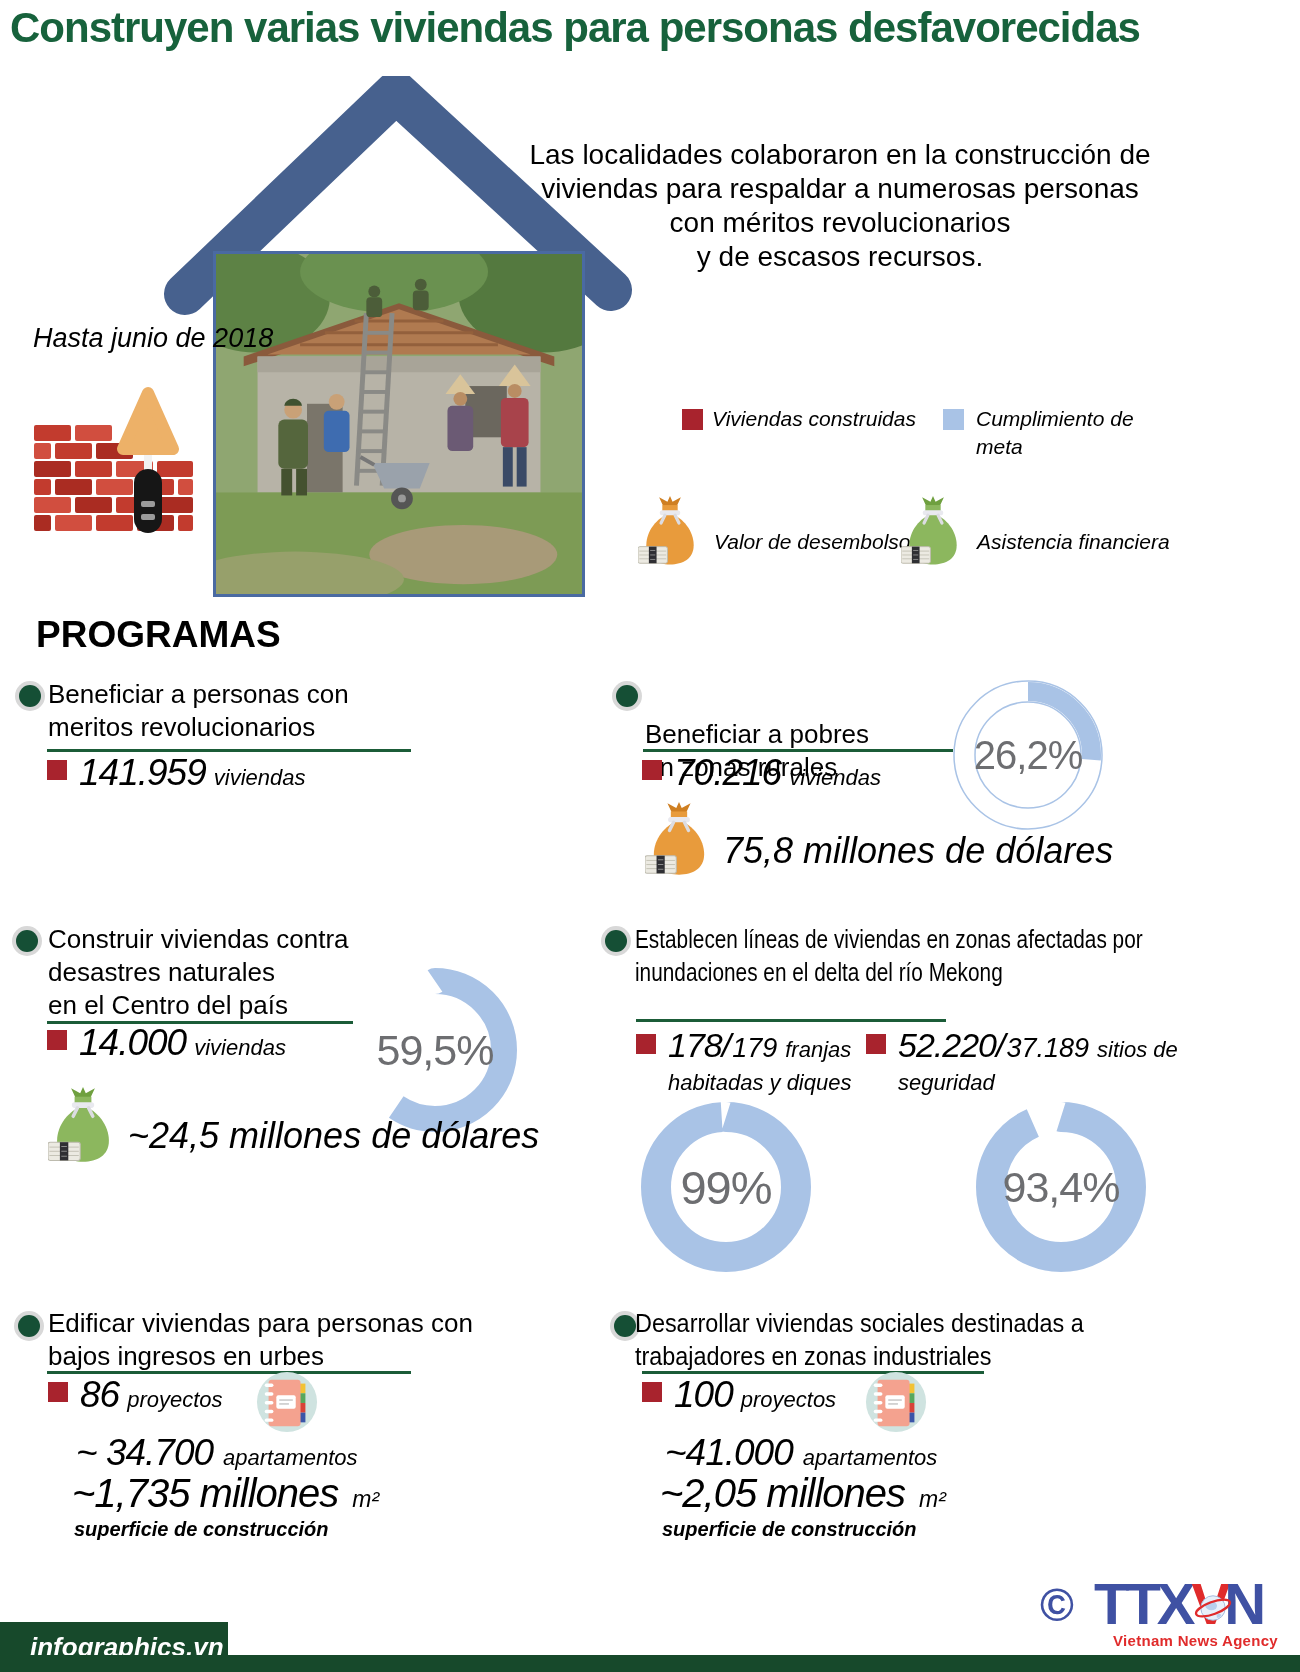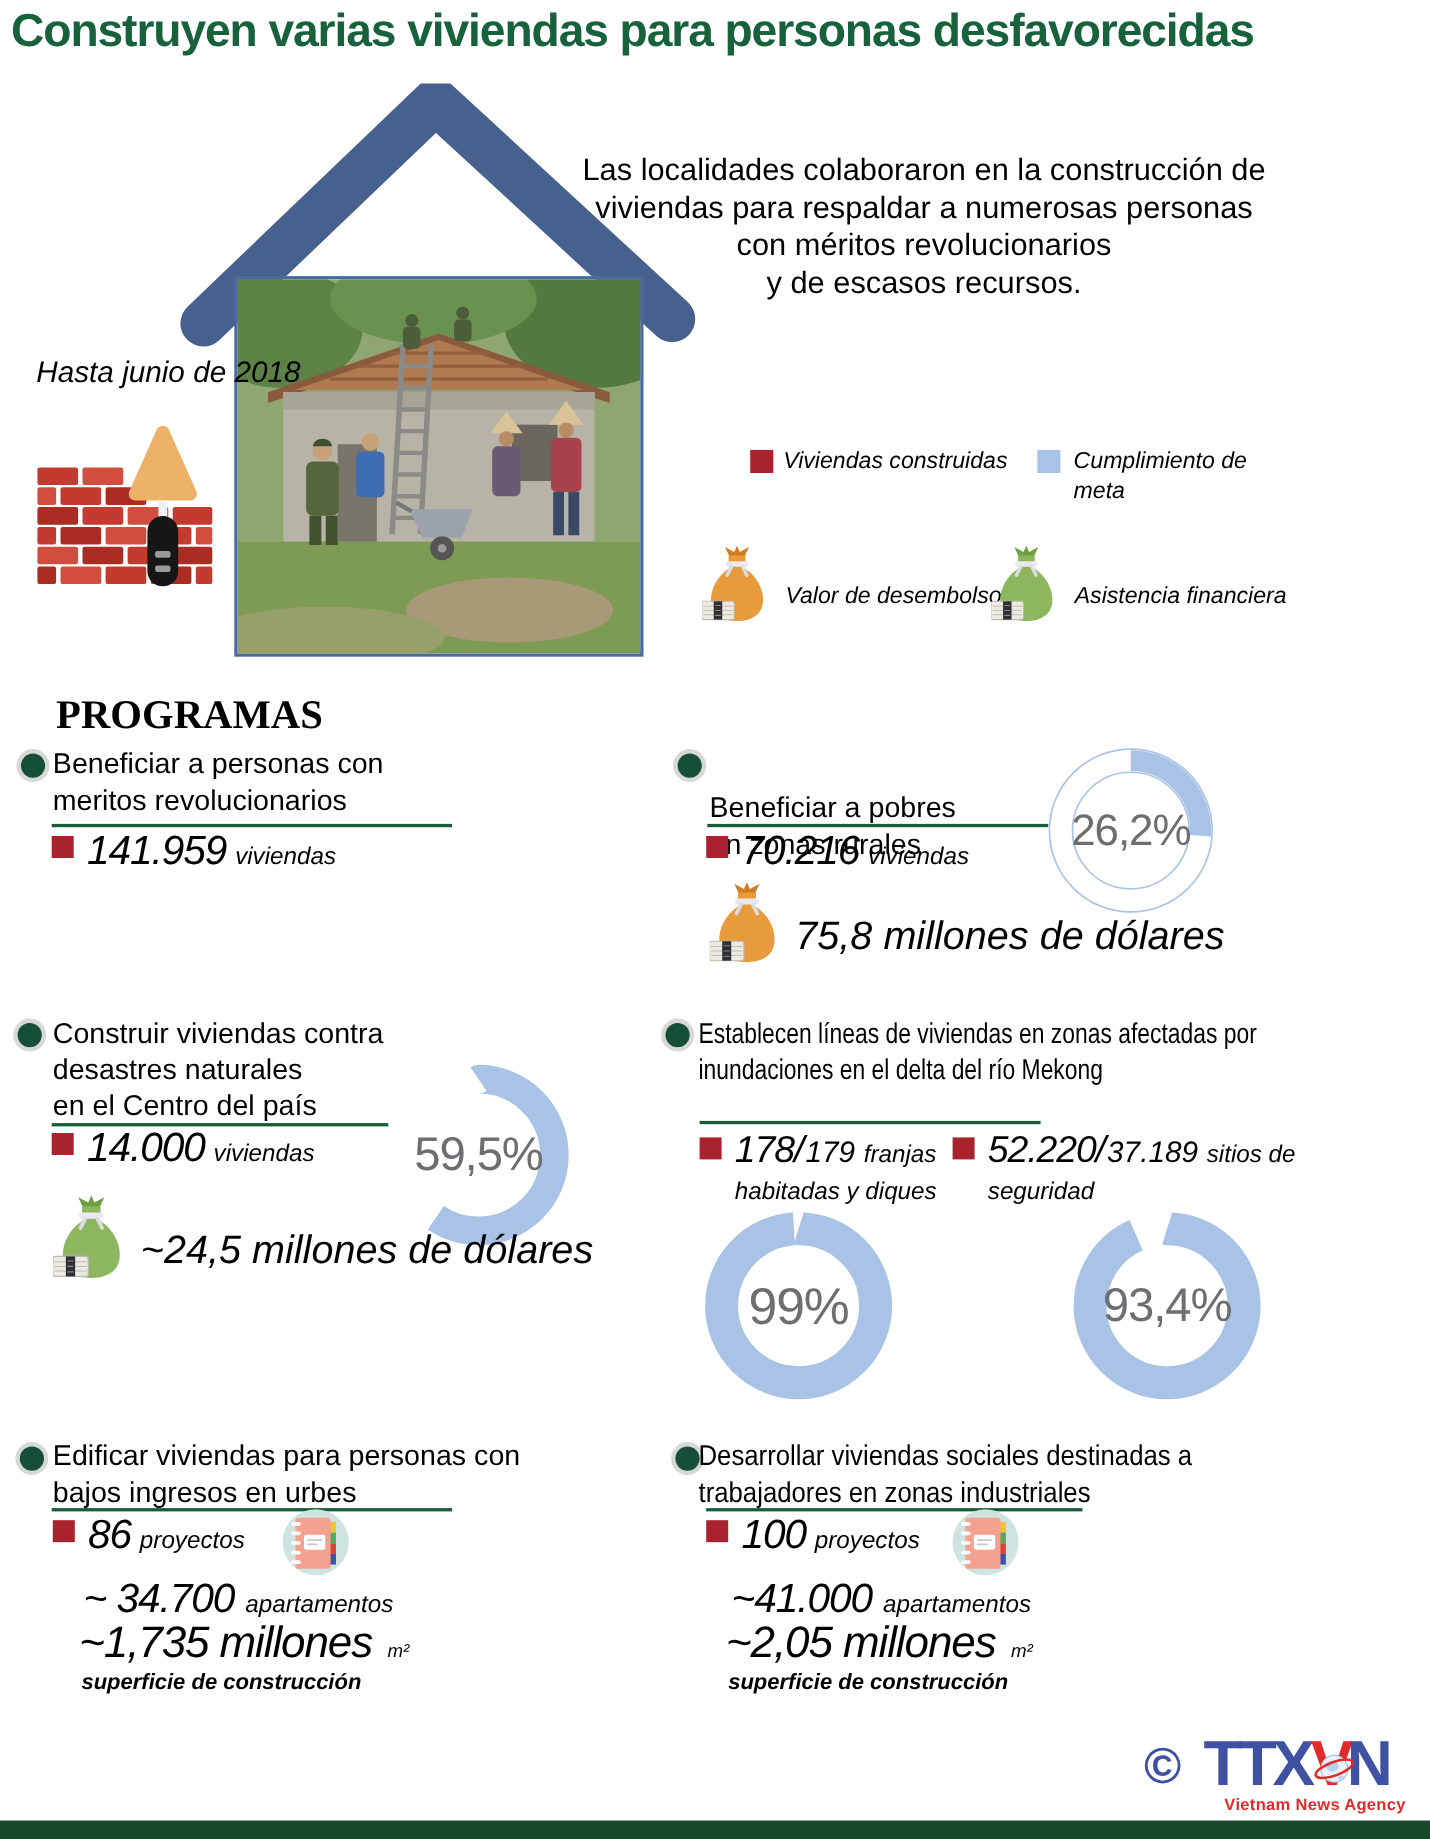--- a/index.html
+++ b/index.html
@@ -38,7 +38,7 @@
   .lg-bag2{left:901px;top:494px;width:64px;height:72px;}
   .bag--orange{--bag-main:var(--bag-orange);--bag-dark:var(--bag-orange-dark);}
   .bag--green{--bag-main:var(--bag-green);--bag-dark:var(--bag-green-dark);}
-  .section{position:absolute;left:36px;top:614px;margin:15px;font-size:37px;font-weight:700;font-family:Liberation Serif, serif;}
+  .section{position:absolute;left:36px;top:614px;margin:0;font-size:37px;font-weight:700;}
   .bullet{position:absolute;width:30px;height:30px;border-radius:50%;background:#d8d8d8;
           display:flex;align-items:center;justify-content:center;}
   .bullet::after{content:"";width:22px;height:22px;border-radius:50%;background:var(--bullet-green);}

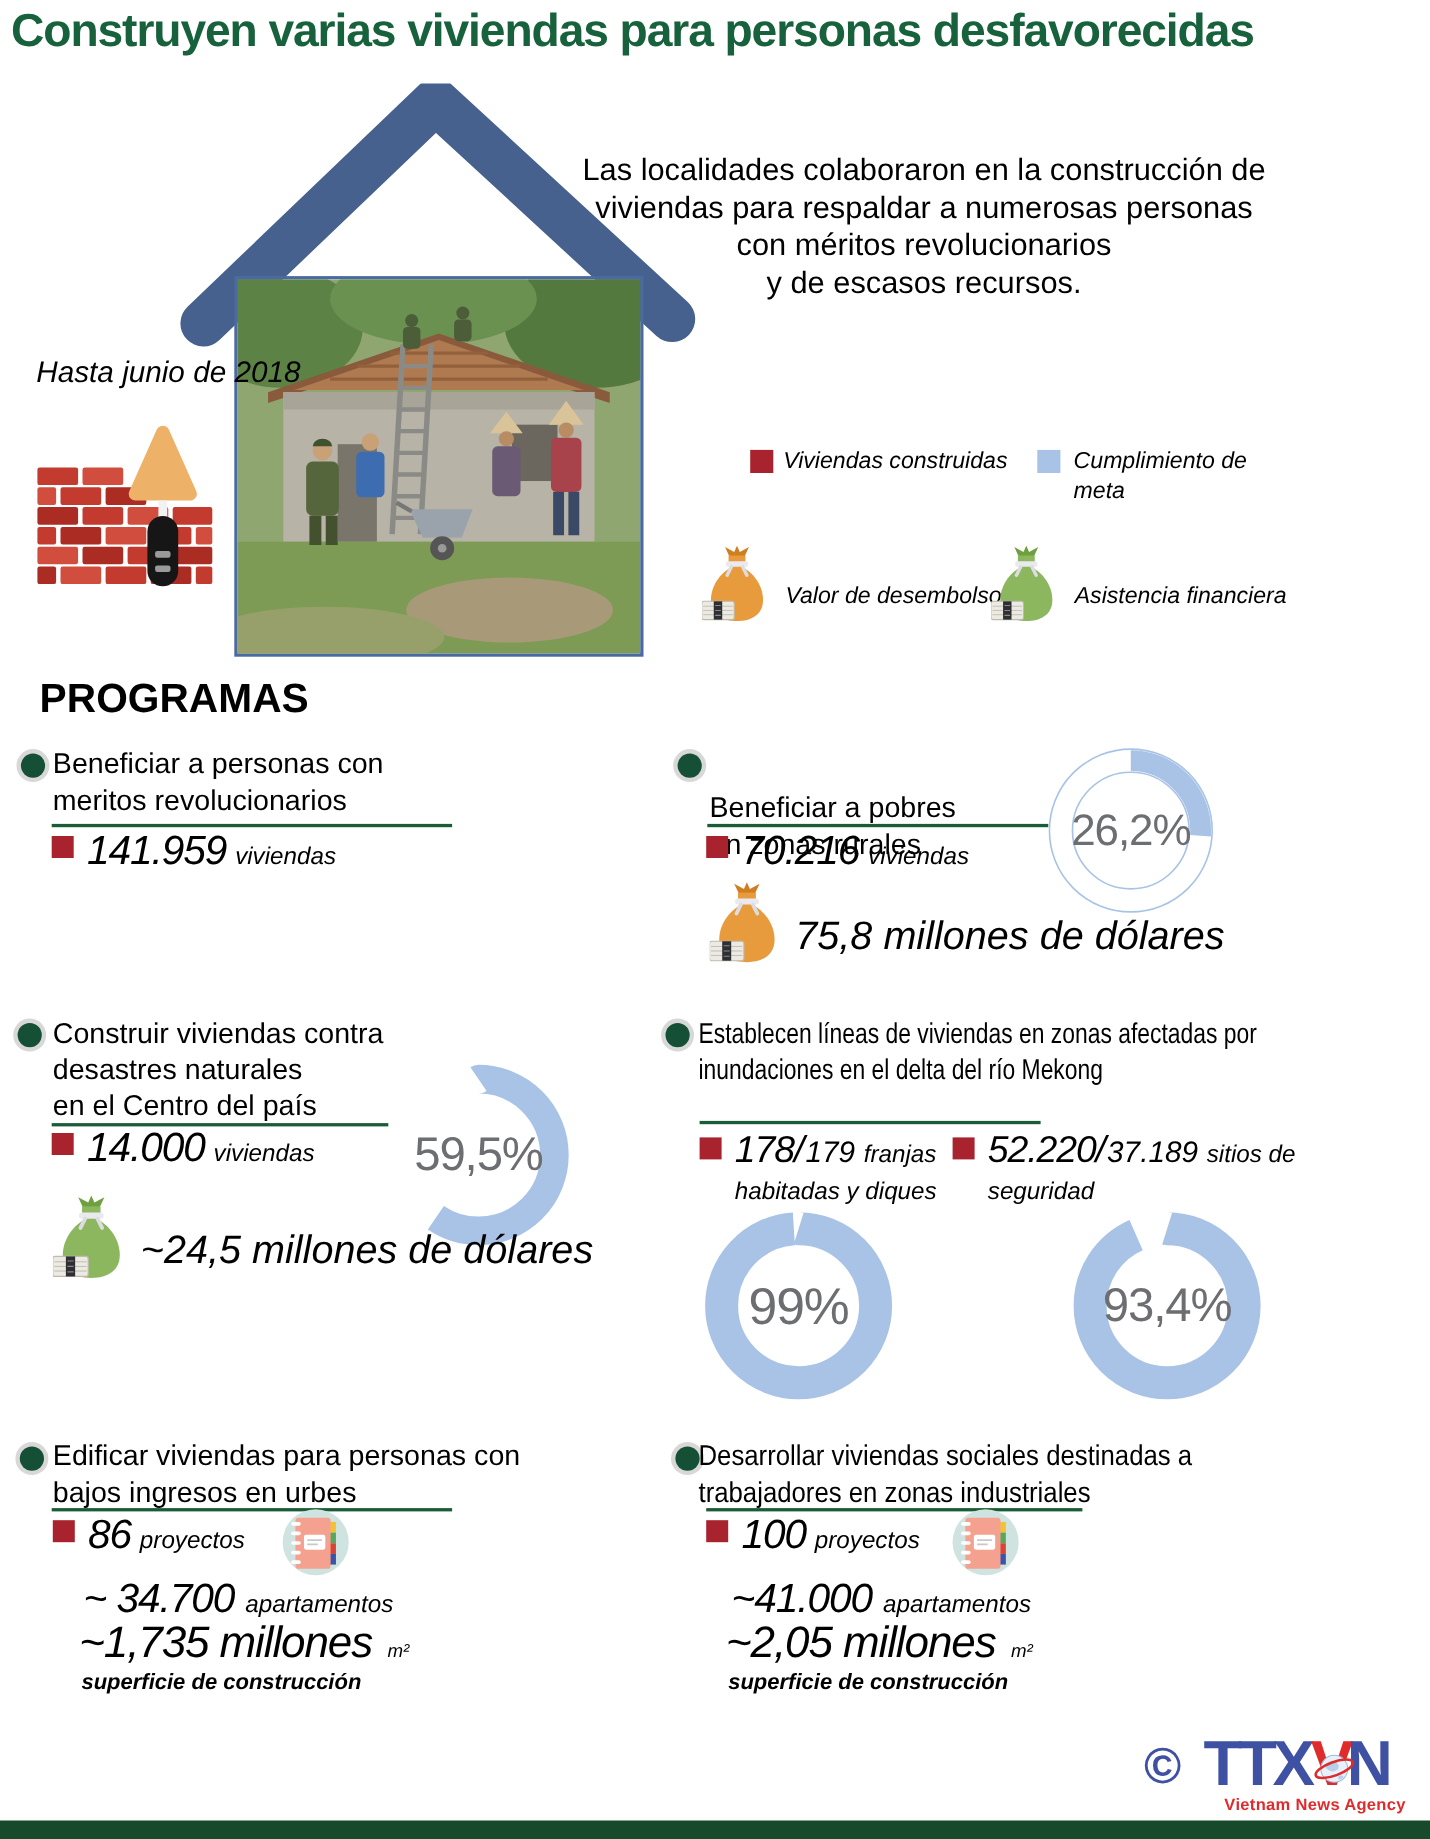--- a/index.html
+++ b/index.html
@@ -85,7 +85,7 @@
   .apt5{left:76px;top:1432px;} .apt6{left:665px;top:1432px;justify-content:center;}
   .area{position:absolute;display:flex;align-items:baseline;font-style:italic;}
   .area .val{font-size:40px;letter-spacing:-1px;white-space:nowrap;}
-  .area .unit{font-size:17px;margin-left:14px;white-space:nowrap;}
+  .area .unit{font-size:23px;margin-left:14px;white-space:nowrap;}
   .area5{left:72px;top:1471px;} .area6{left:660px;top:1471px;}
   .caption{position:absolute;font-size:20px;font-weight:700;font-style:italic;white-space:nowrap;}
   .cap5{left:74px;top:1518px;} .cap6{left:662px;top:1518px;}

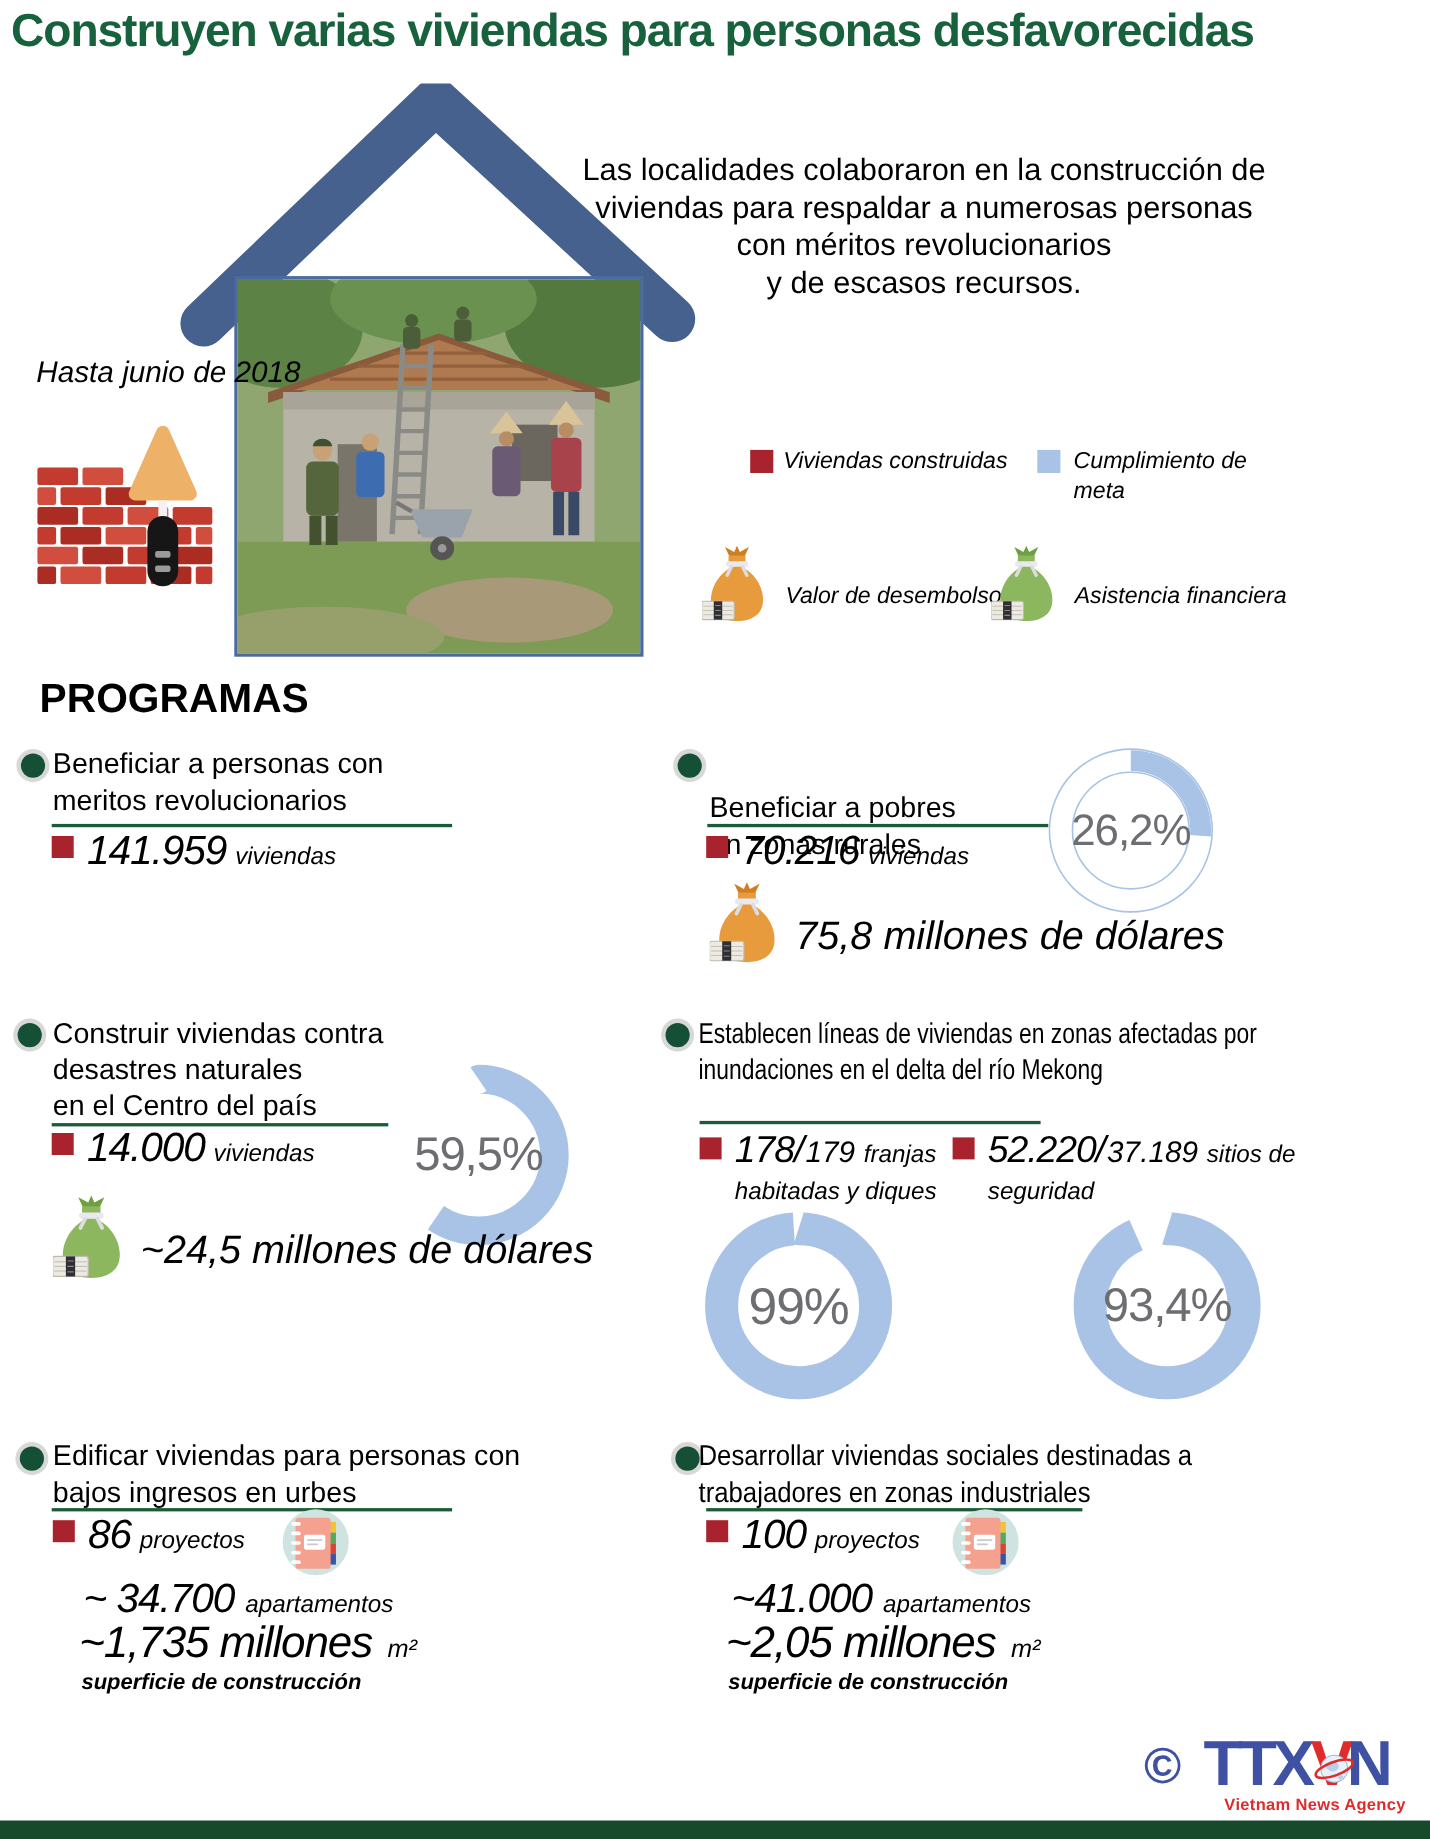--- a/index.html
+++ b/index.html
@@ -436,6 +436,9 @@
     </svg>
     <div class="logo-sub">Vietnam News Agency</div>
   </div>
+  <div class="footer-tab">
+    <span>infographics.vn</span>
+  </div>
   <div class="footer-strip"></div>
 
 </div>

